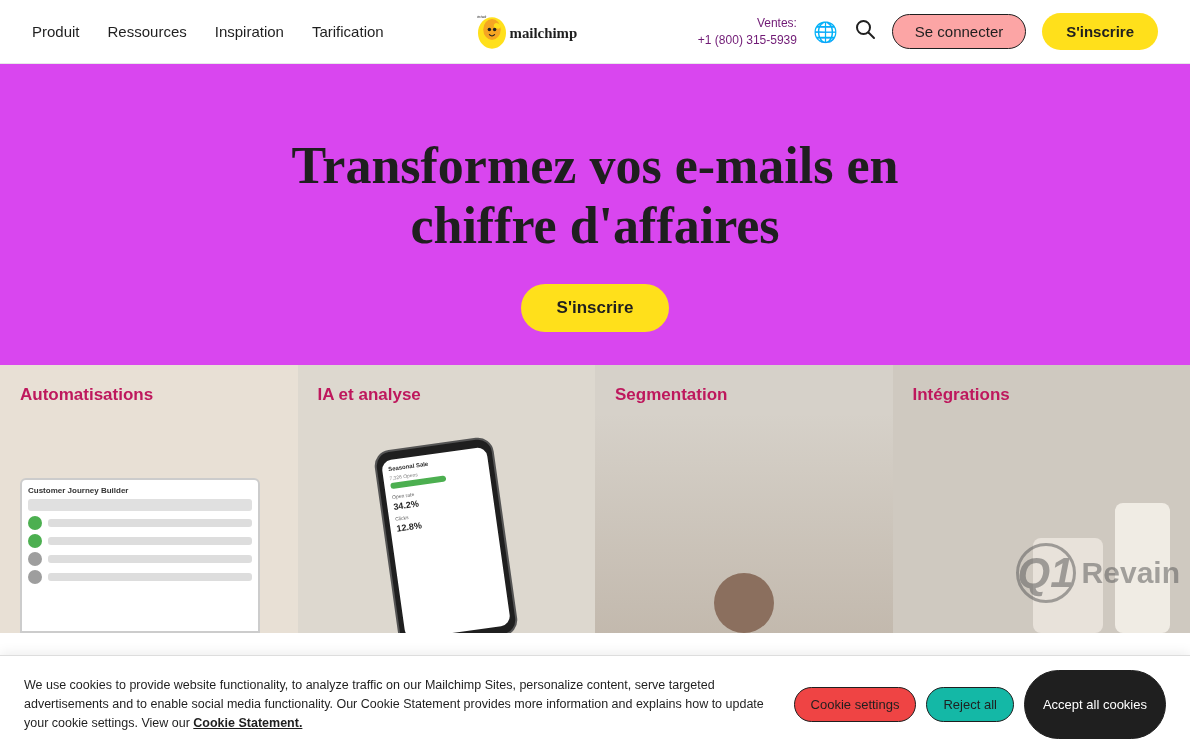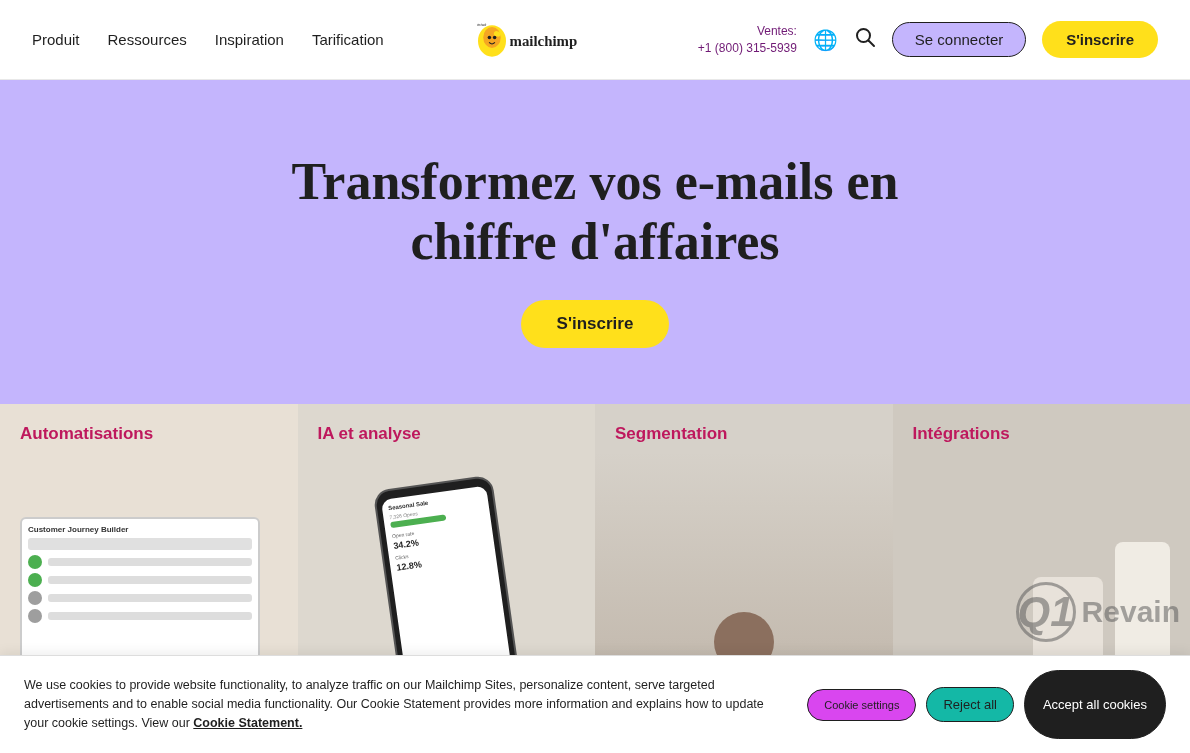--- a/index.html
+++ b/index.html
@@ -11,7 +11,7 @@
       align-items: center;
       justify-content: space-between;
       padding: 0 32px;
-      height: 80px;
+      height: 64px;
       border-bottom: 1px solid #e8e8e8;
       background: #fff;
       position: relative;

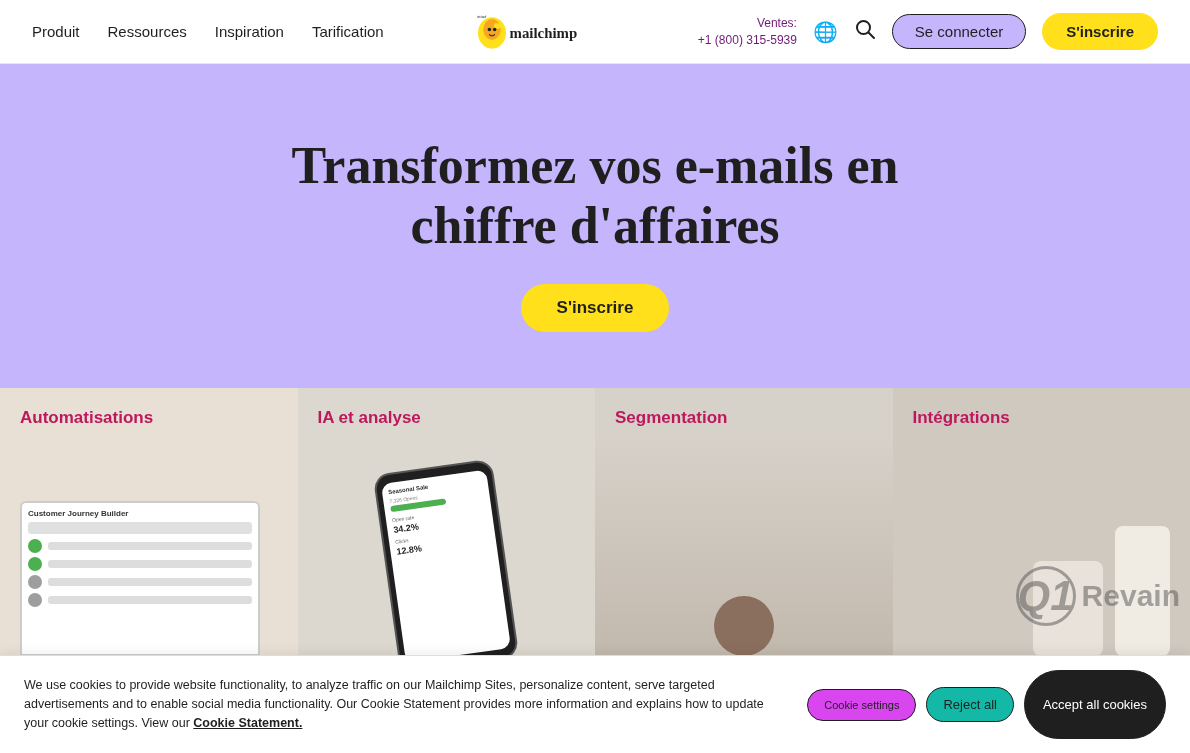--- a/index.html
+++ b/index.html
@@ -33,7 +33,7 @@
     .search-icon { cursor: pointer; font-size: 20px; color: #1f1f1f; font-weight: bold; }
     .btn-login {
       border: 1.5px solid #1f1f1f;
-      background: #c4b5fd;
+      background: #fca5a5;
       padding: 8px 22px;
       border-radius: 50px;
       font-size: 15px;

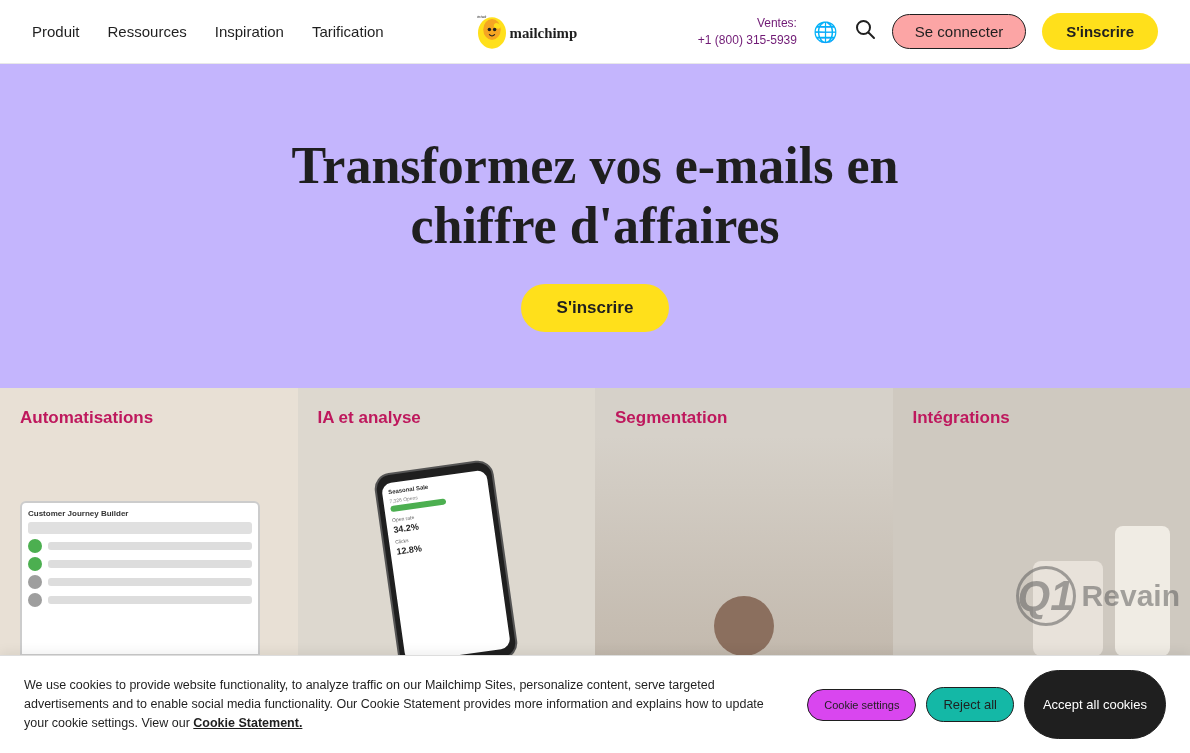--- a/index.html
+++ b/index.html
@@ -55,8 +55,8 @@
     
     .hero {
       text-align: center;
-      padding: 72px 40px 56px;
-      background: #c4b5fd;
+      padding: 72px 40px 33px;
+      background: #d946ef;
     }
     .hero-title {
       font-size: 52px;

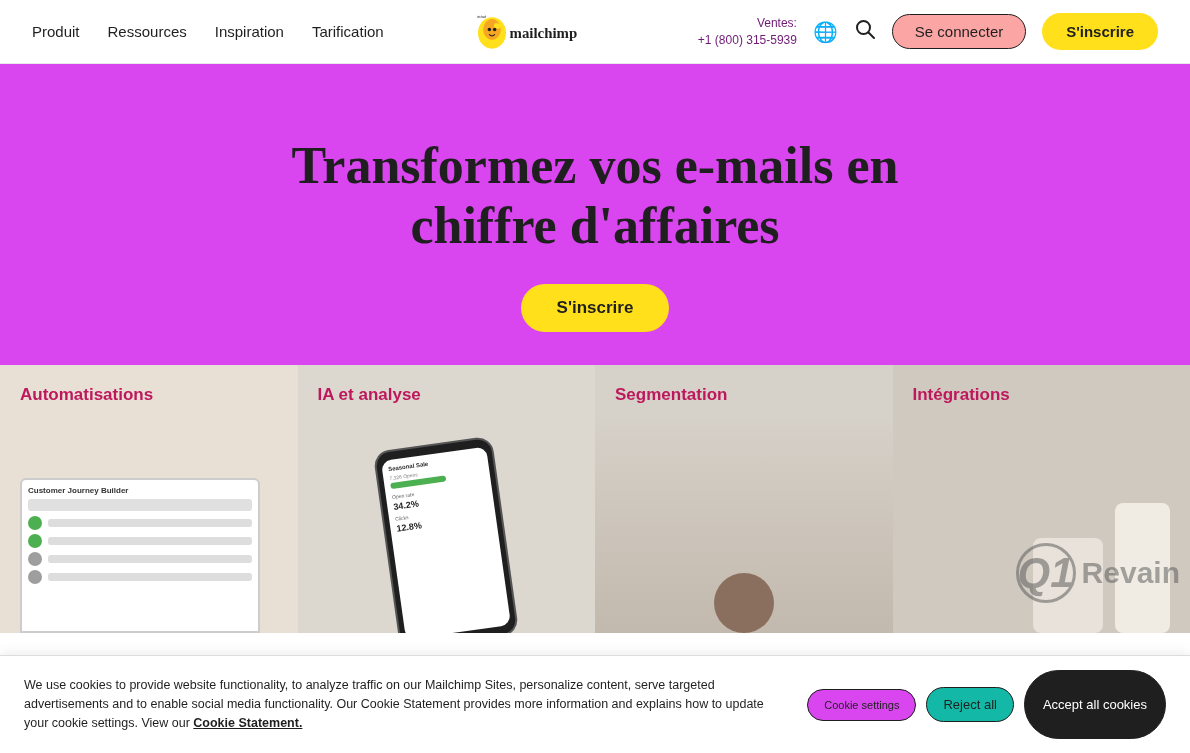--- a/index.html
+++ b/index.html
@@ -299,11 +299,11 @@
       flex-shrink: 0;
     }
     .btn-cookie-settings {
-      background: #d946ef;
+      background: #ef4444;
       border: 1.5px solid #1f1f1f;
       padding: 9px 16px;
       border-radius: 50px;
-      font-size: 11px;
+      font-size: 13px;
       font-weight: 500;
       cursor: pointer;
       color: #1f1f1f;

